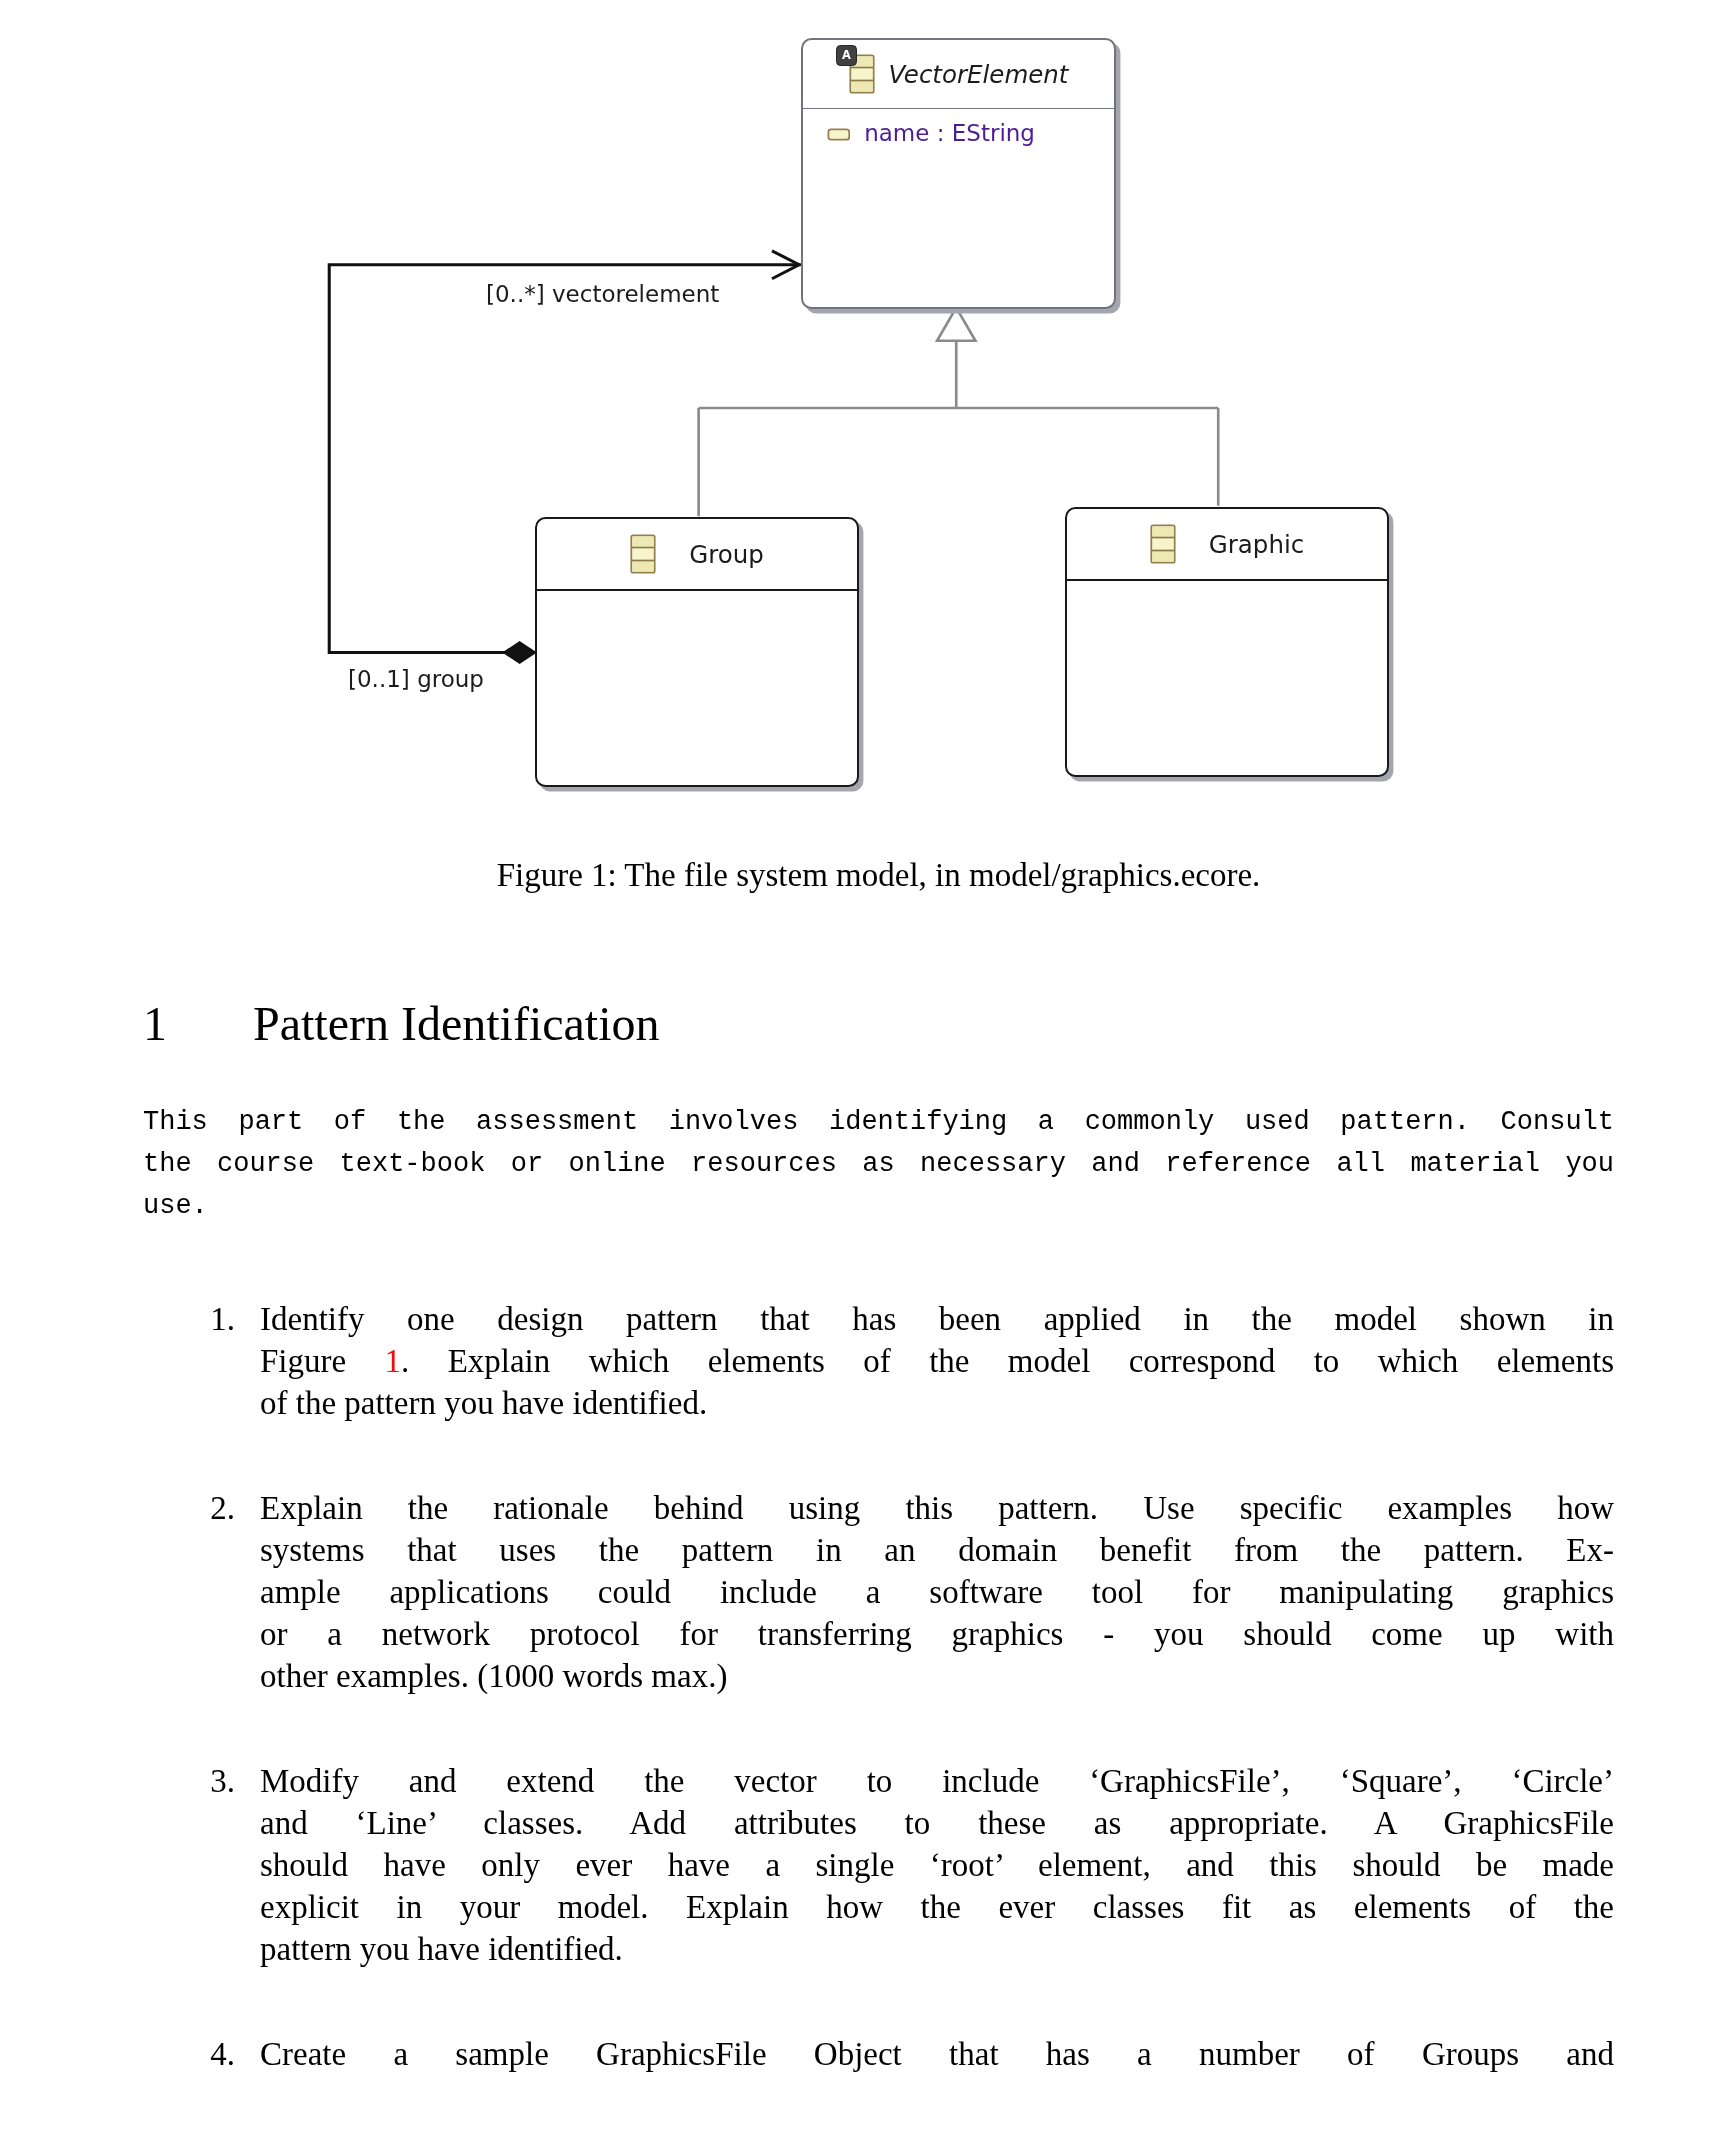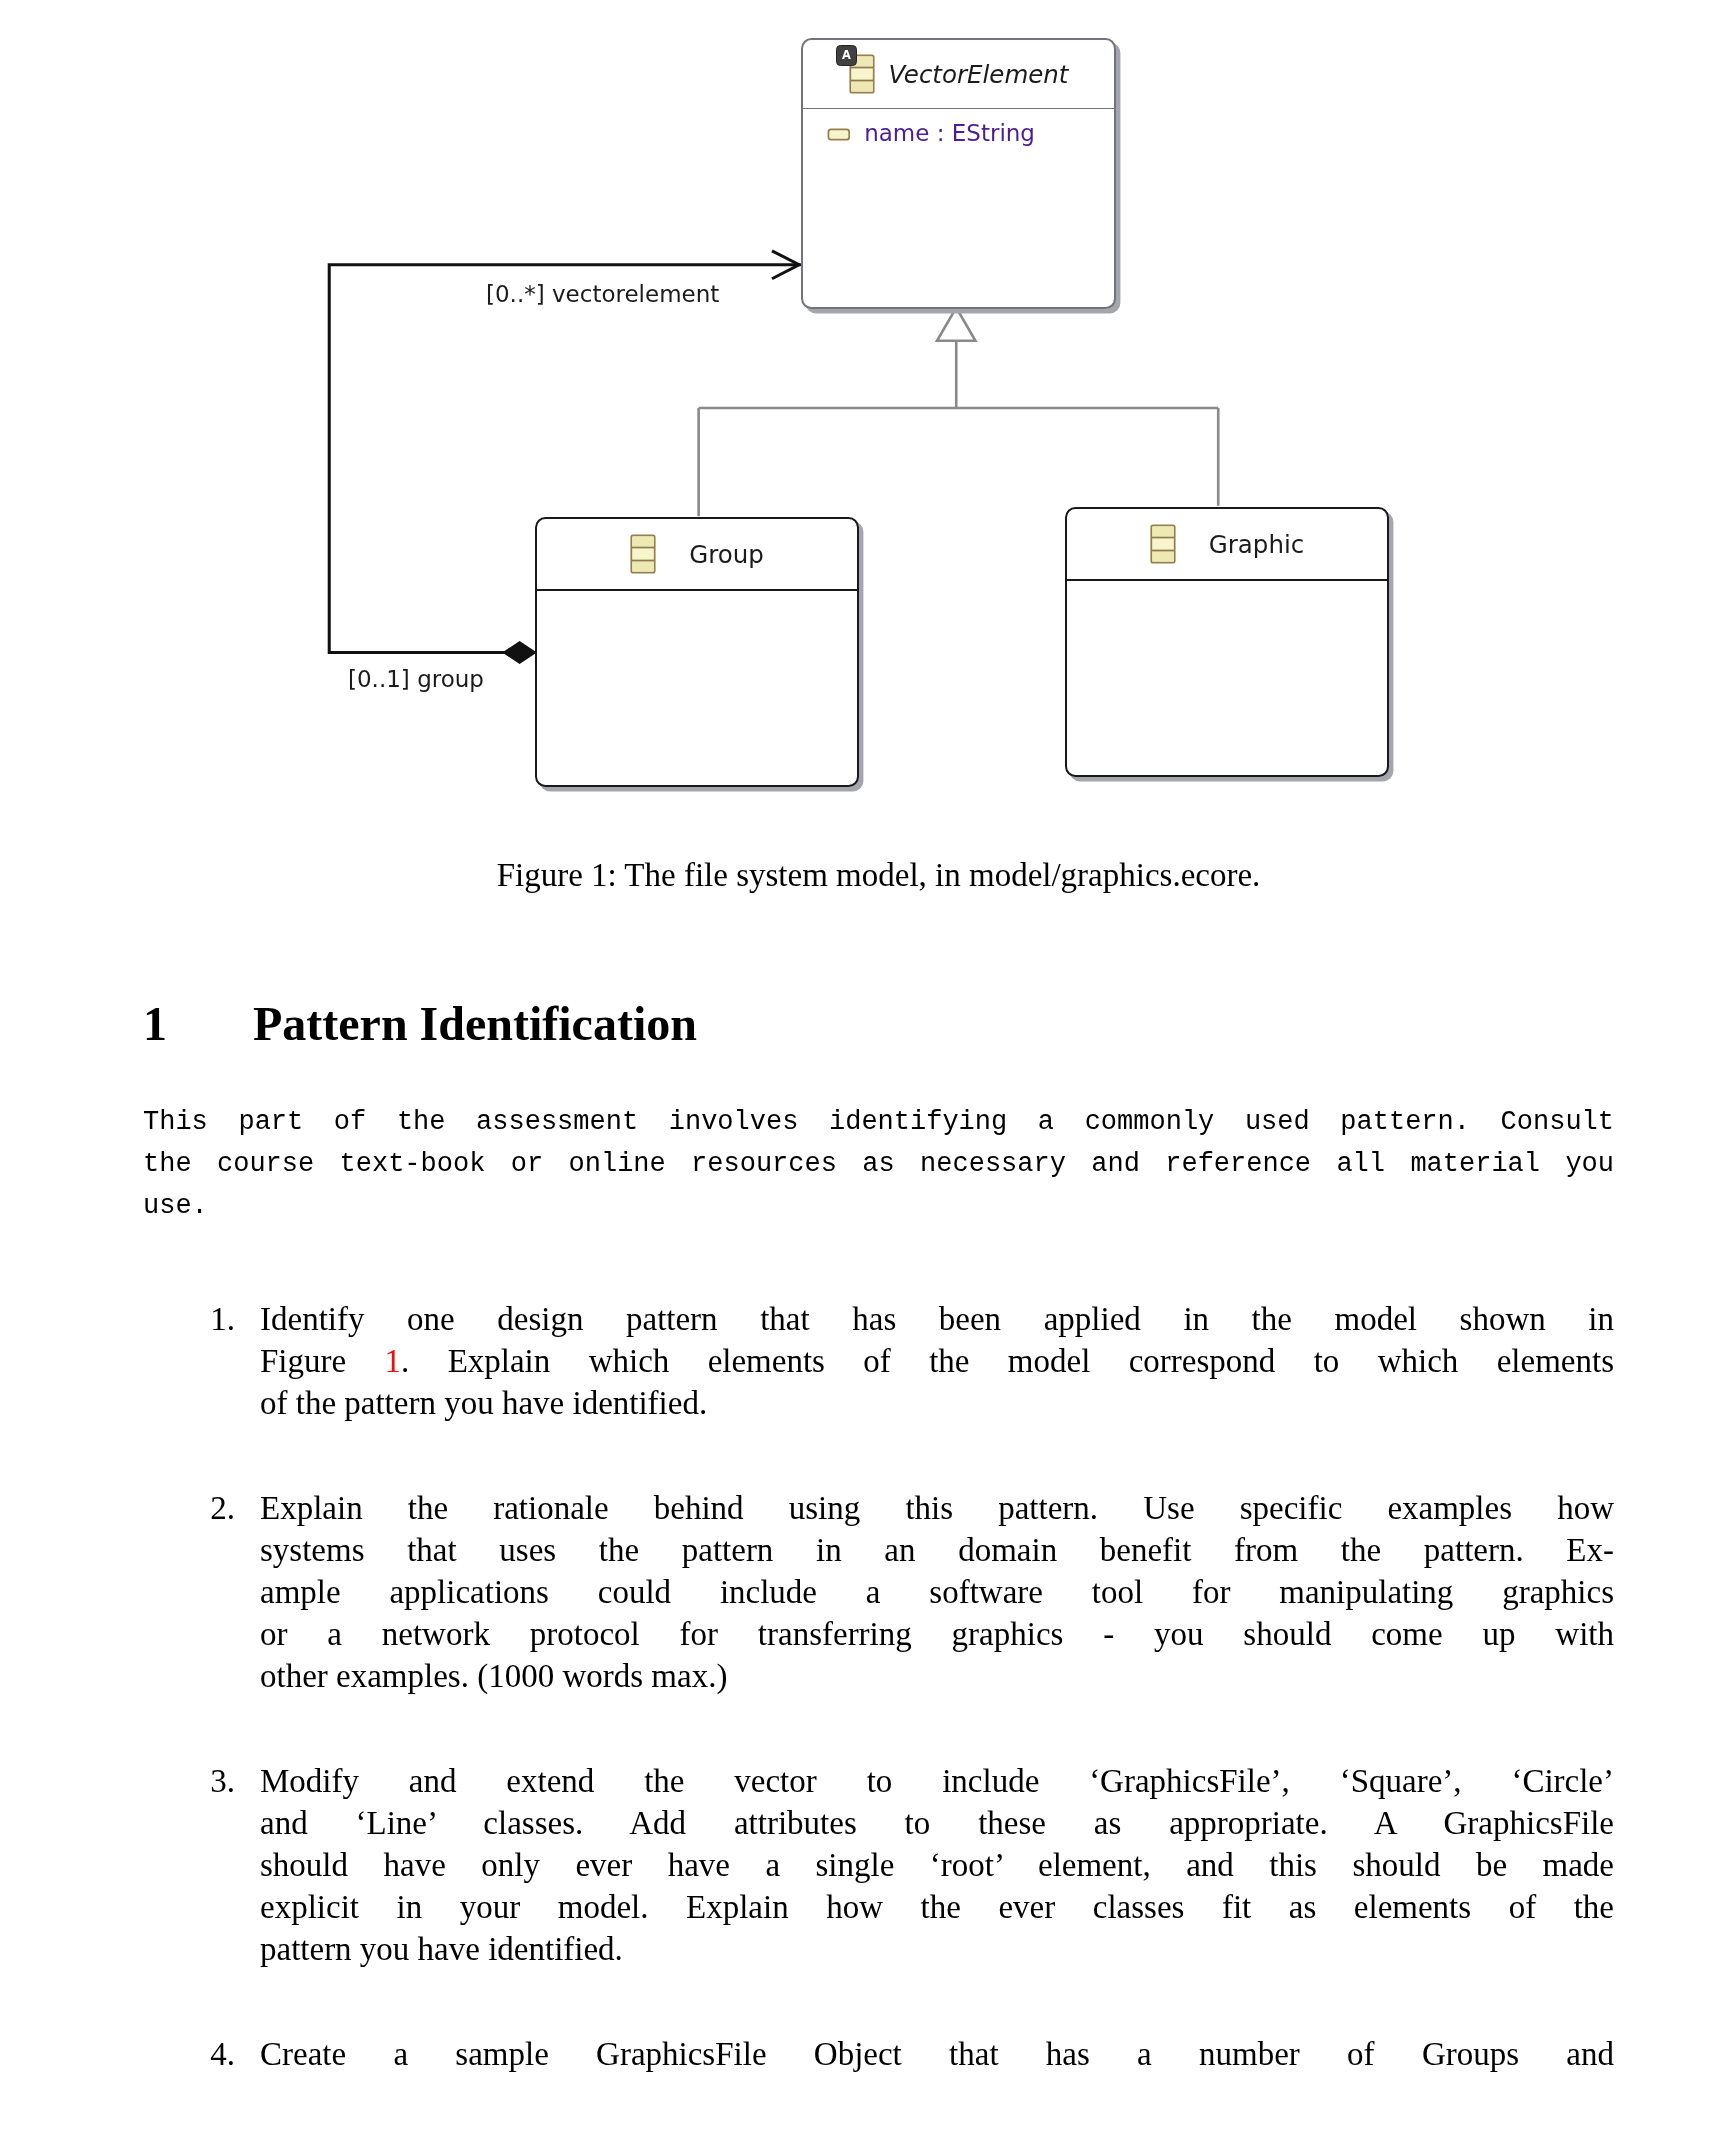--- a/index.html
+++ b/index.html
@@ -28,7 +28,7 @@
 
   
   .caption{margin:59px 102px 0 143px;text-align:center;font-size:33px;line-height:42px;color:#000;}
-  .section-heading{margin:100px 102px 0 143px;font-size:48px;line-height:56px;font-weight:bold;color:#000;}
+  .section-heading{margin:100px 102px 0 143px;font-size:48px;line-height:56px;font-weight:normal;color:#000;}
   .section-heading .sec-num{display:inline-block;min-width:65px;}
   .section-heading .sec-gap{display:inline-block;width:45px;}
   .para{margin:49px 102px 0 143px;font-size:27px;line-height:42px;color:#000;font-family:Liberation Mono, monospace;}

